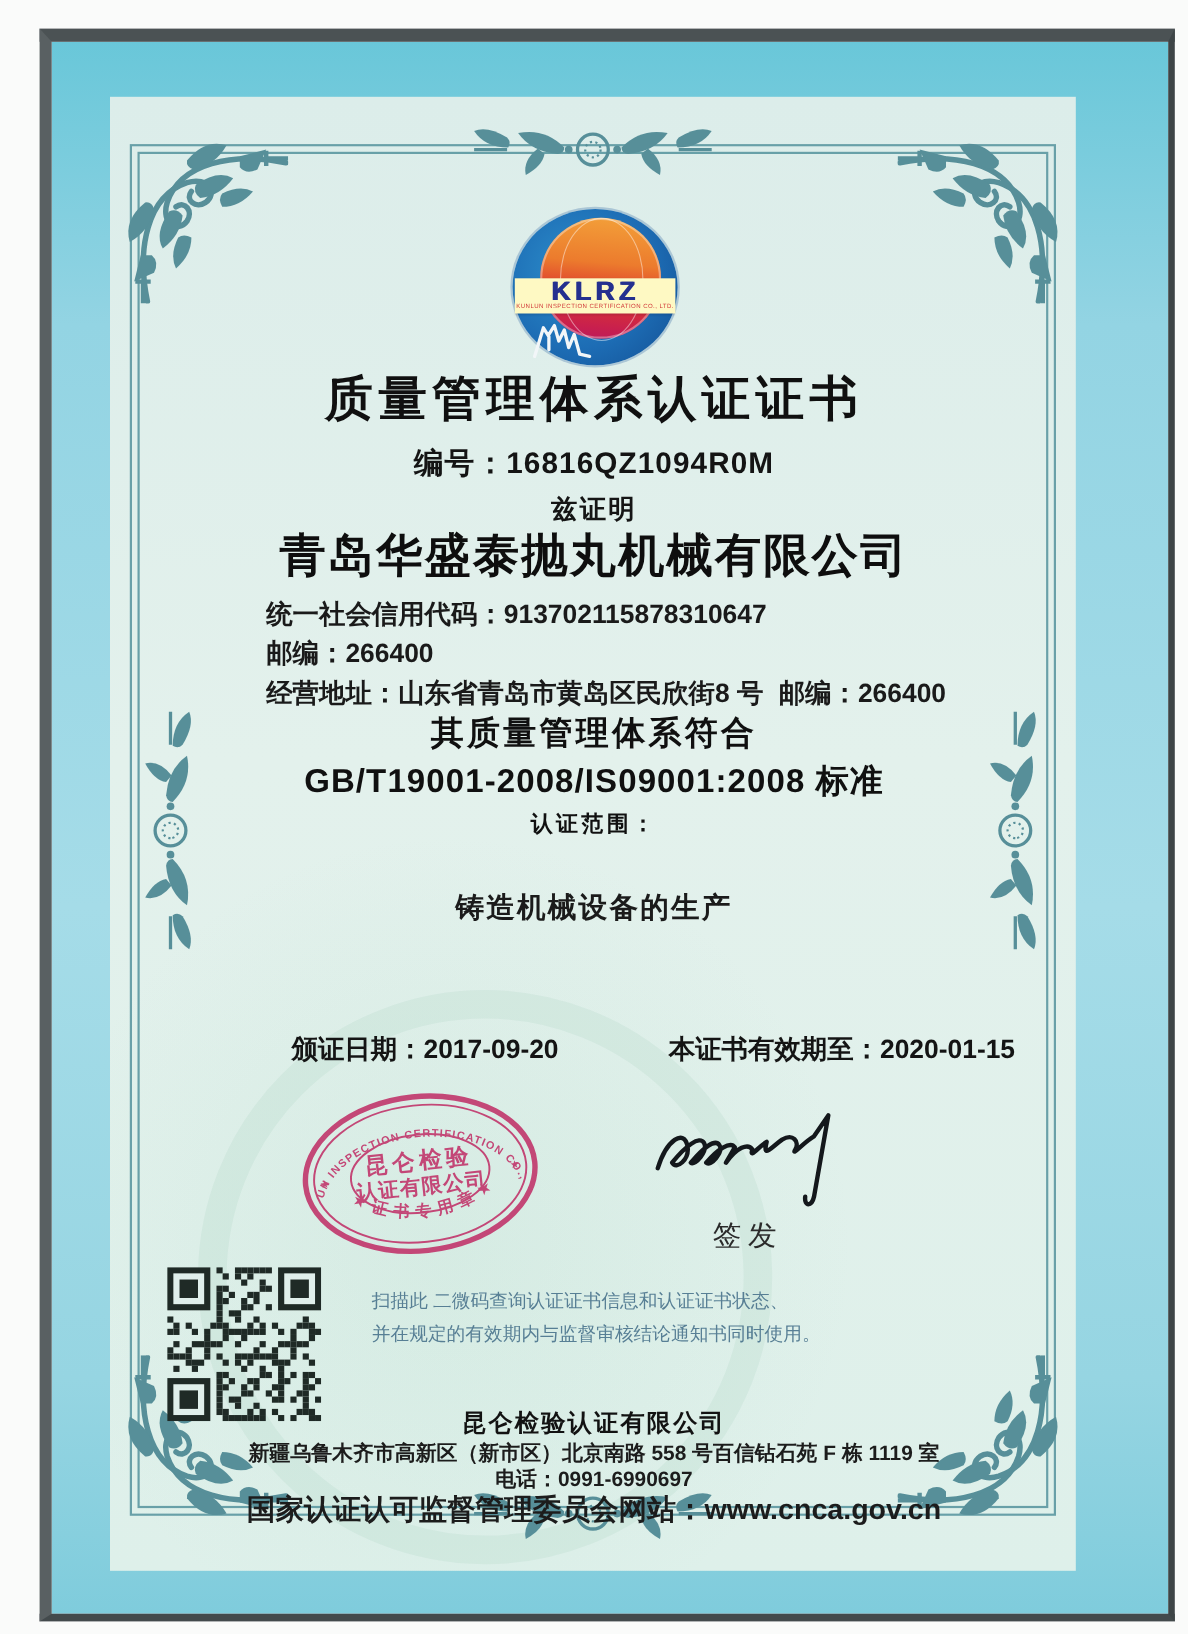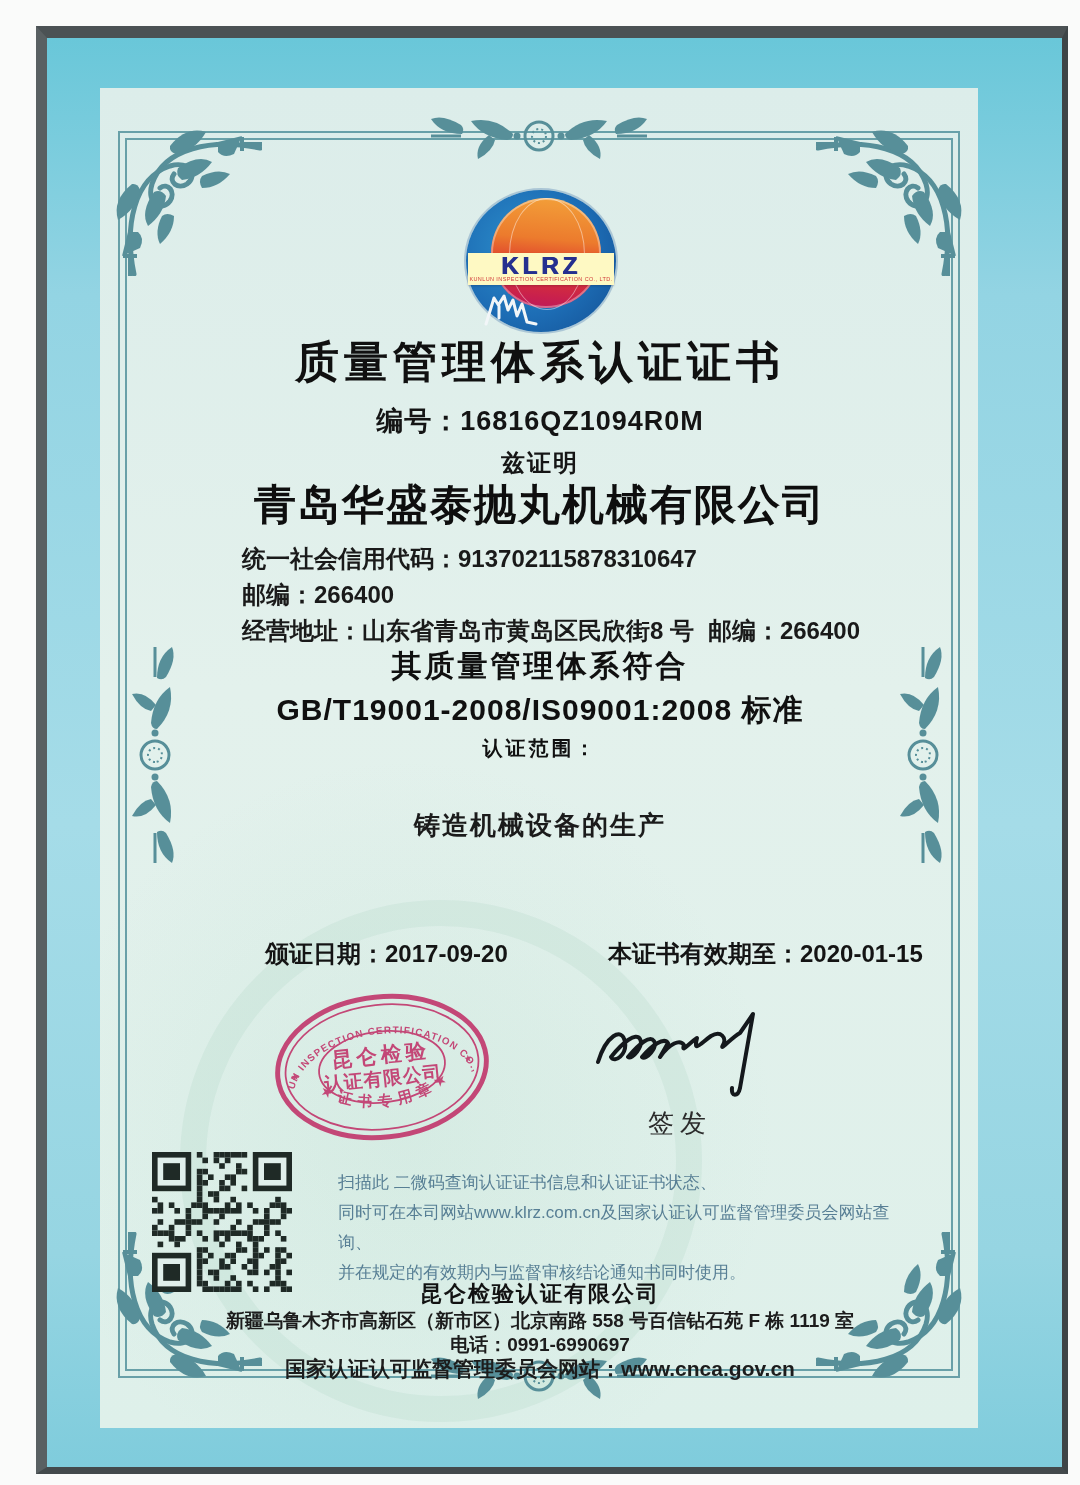--- a/index.html
+++ b/index.html
@@ -446,7 +446,6 @@
 
   <div class="abs notes">
     <div>扫描此 二微码查询认证证书信息和认证证书状态、</div>
-    <div>同时可在本司网站www.klrz.com.cn及国家认证认可监督管理委员会网站查询、</div>
     <div>并在规定的有效期内与监督审核结论通知书同时使用。</div>
   </div>
 

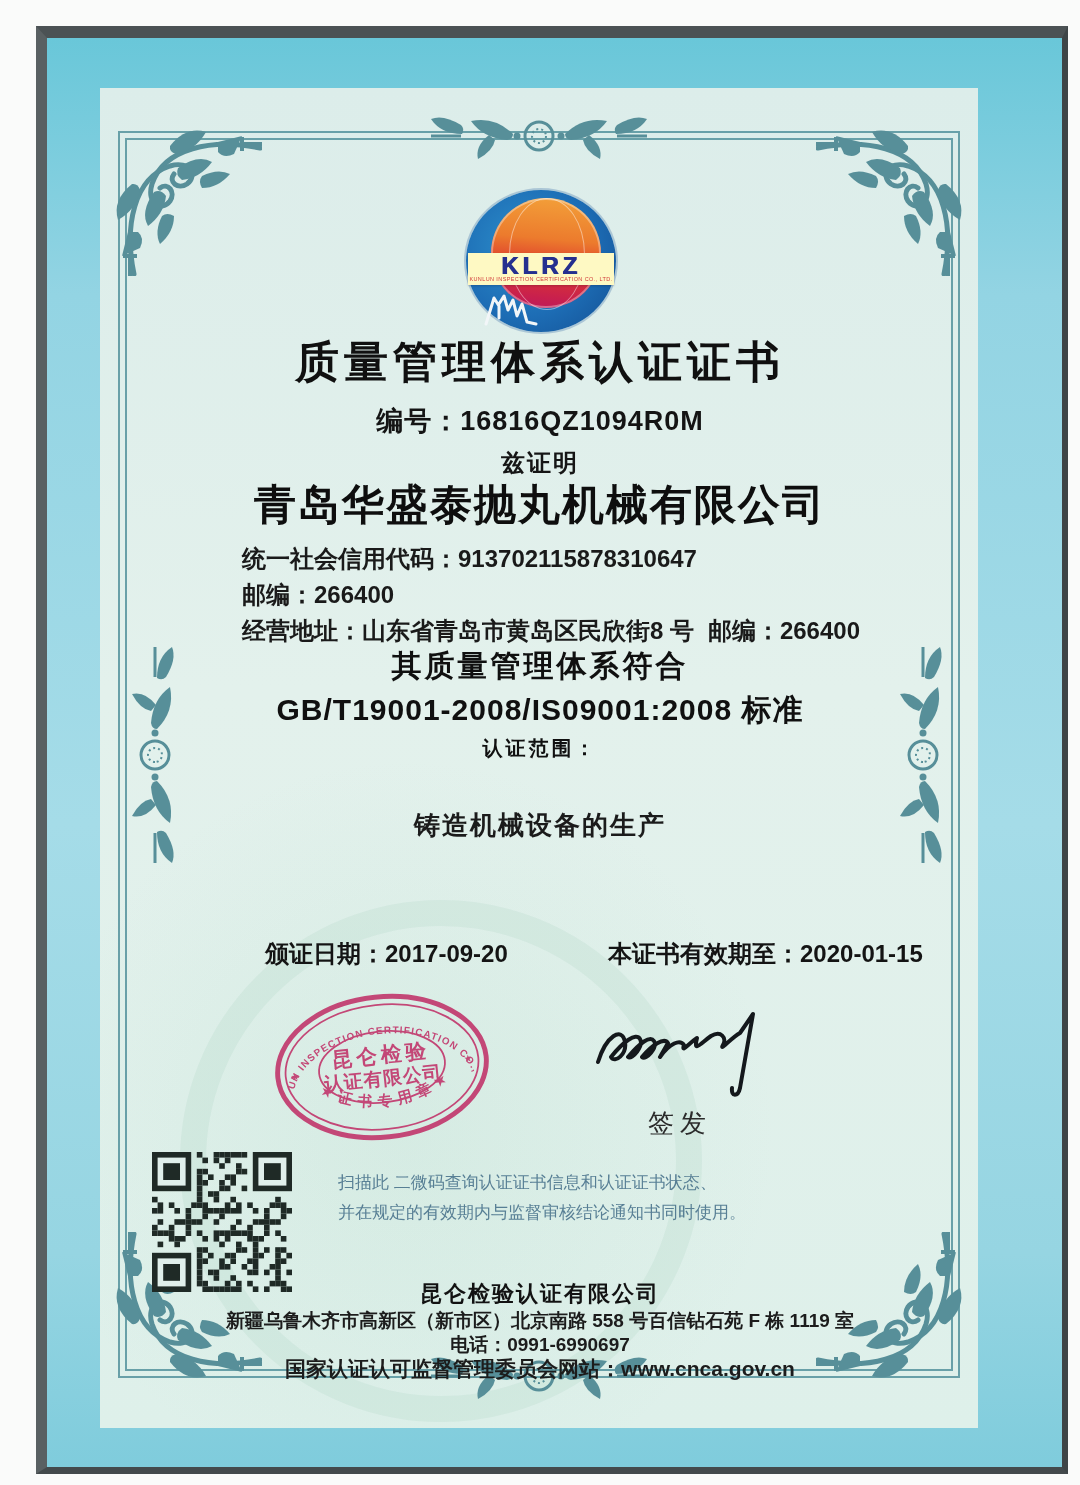--- a/index.html
+++ b/index.html
@@ -100,7 +100,7 @@
   .f-org{top:1279px;font-size:22px;font-weight:900;color:#121212;letter-spacing:2px;}
   .f-addr{top:1308px;font-size:19px;font-weight:700;color:#1c1c1c;}
   .f-phone{top:1332px;font-size:19px;font-weight:700;color:#1c1c1c;}
-  .f-site{top:1355px;font-size:21px;font-weight:700;color:#1c1c1c;}
+  .f-site{top:1355px;font-size:26px;font-weight:700;color:#1c1c1c;}
 </style>
 </head>
 <body>

